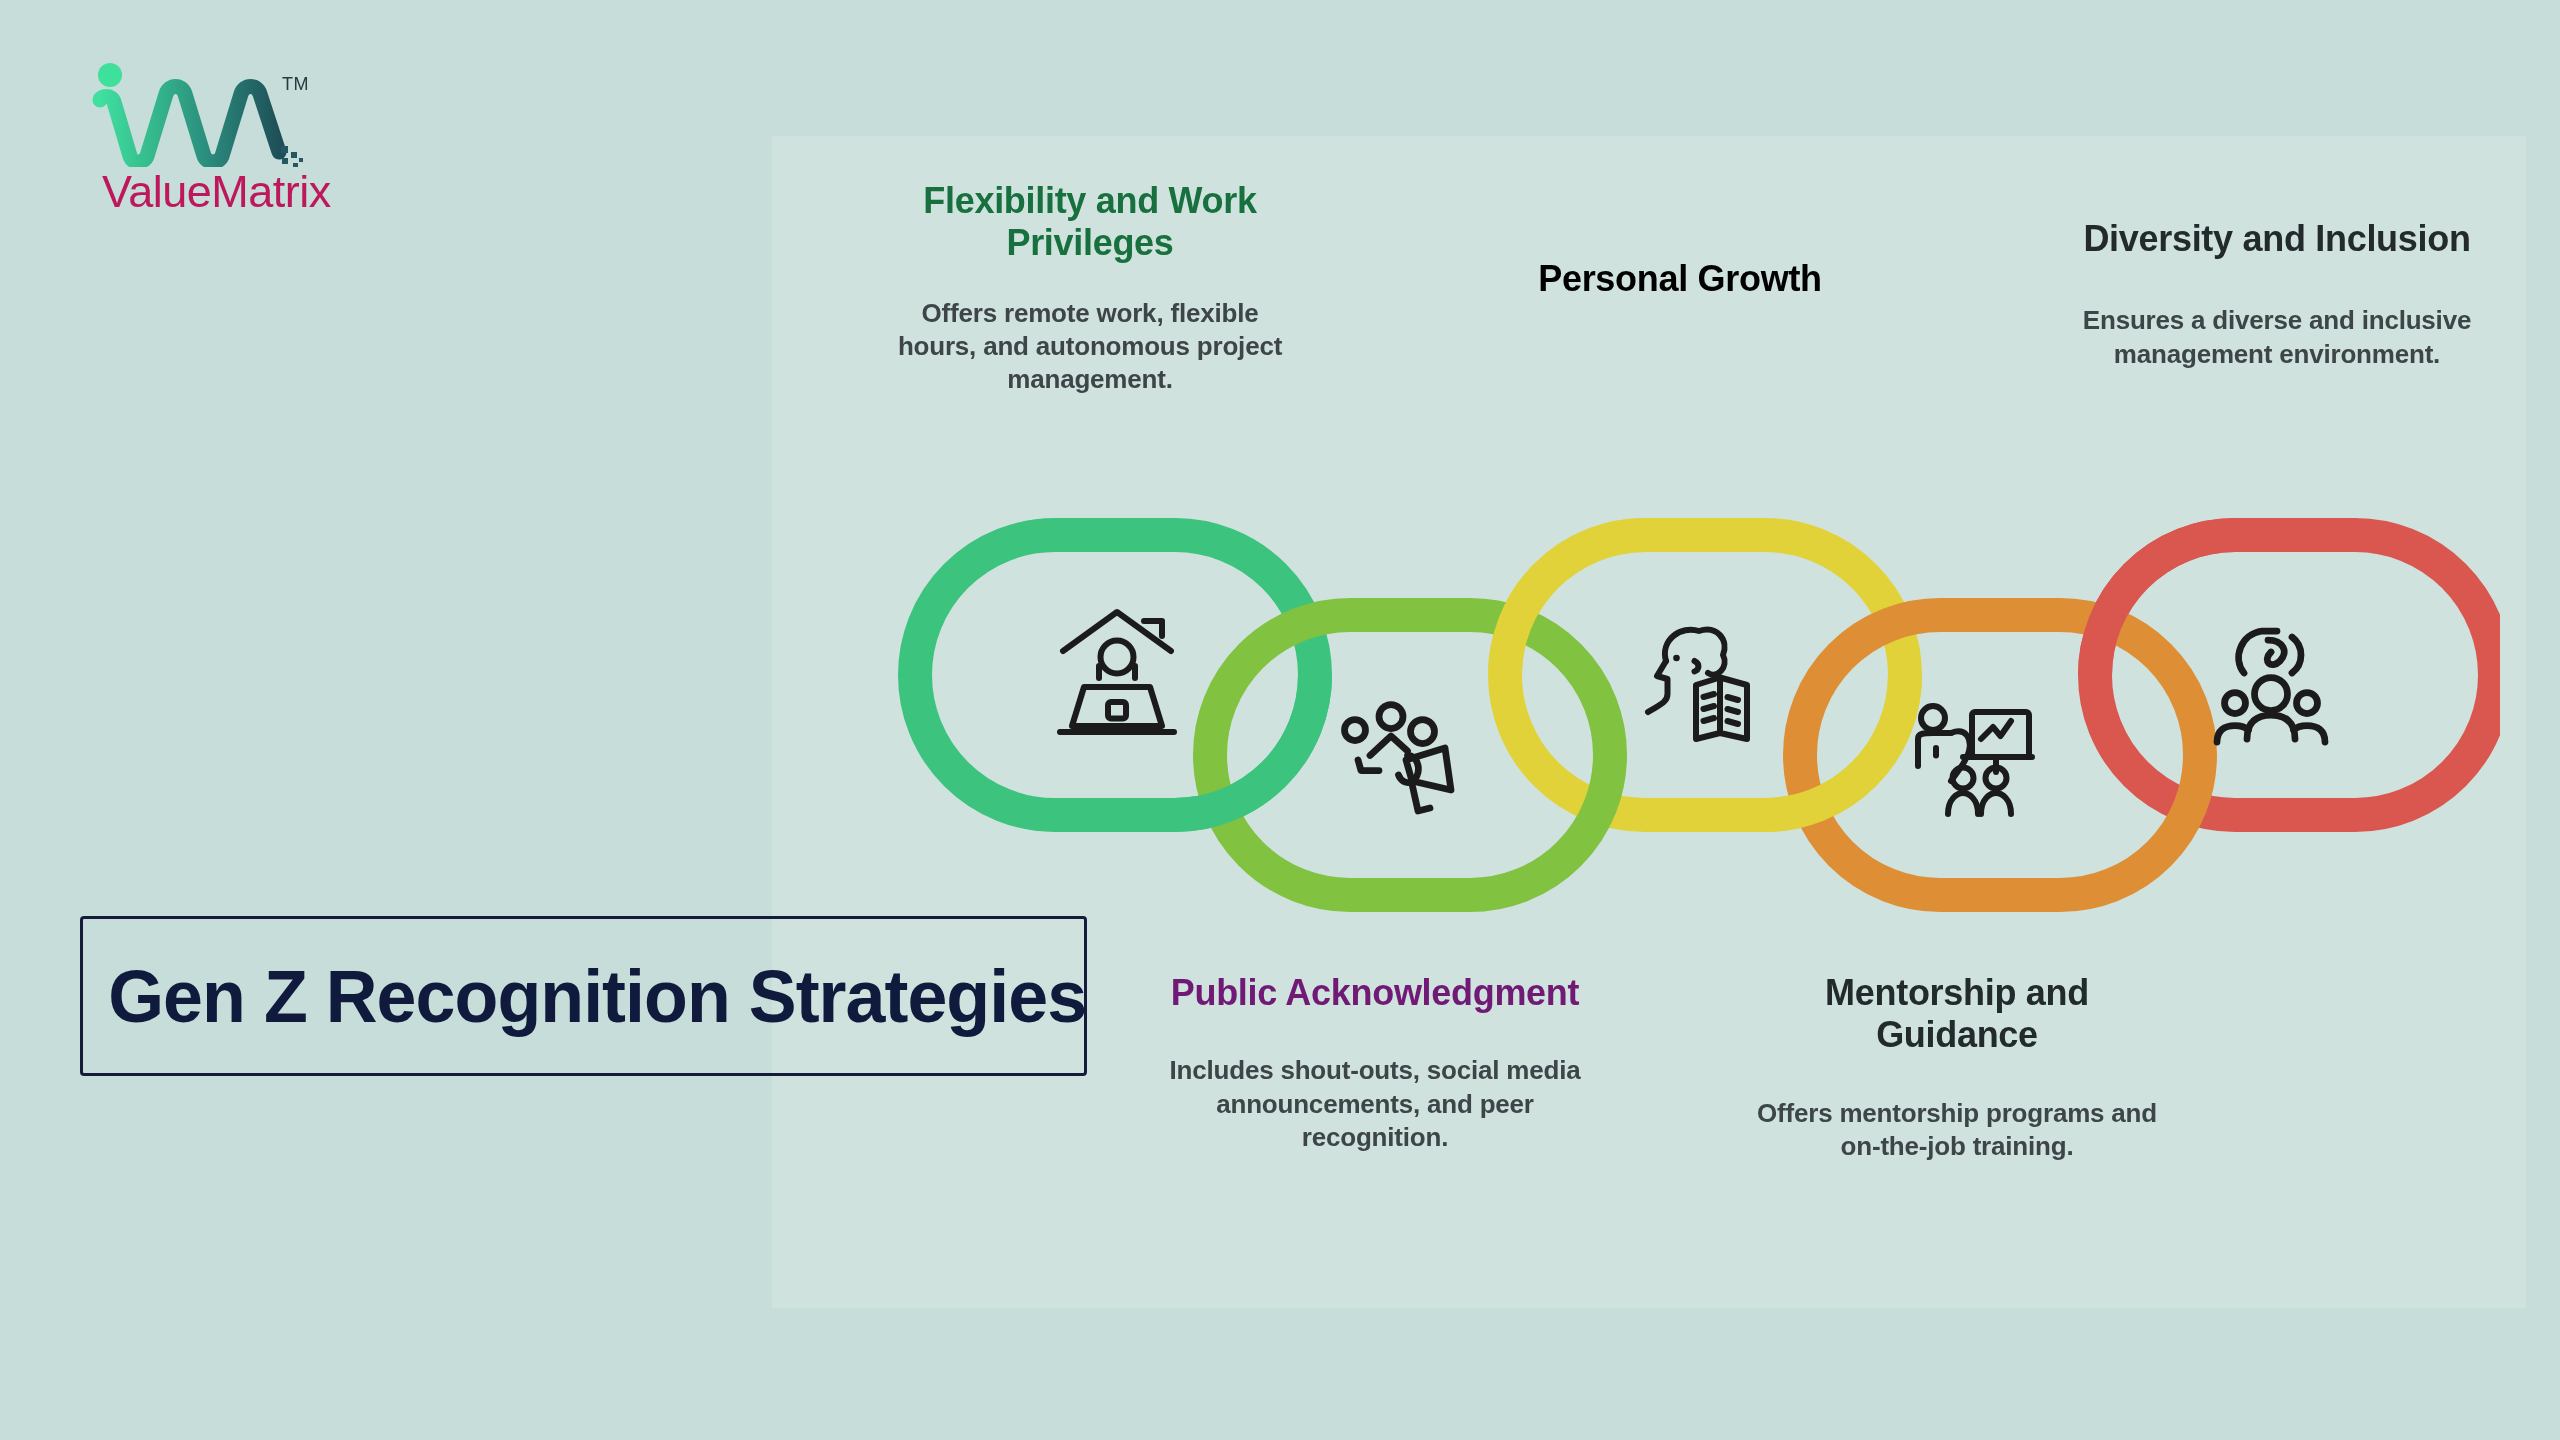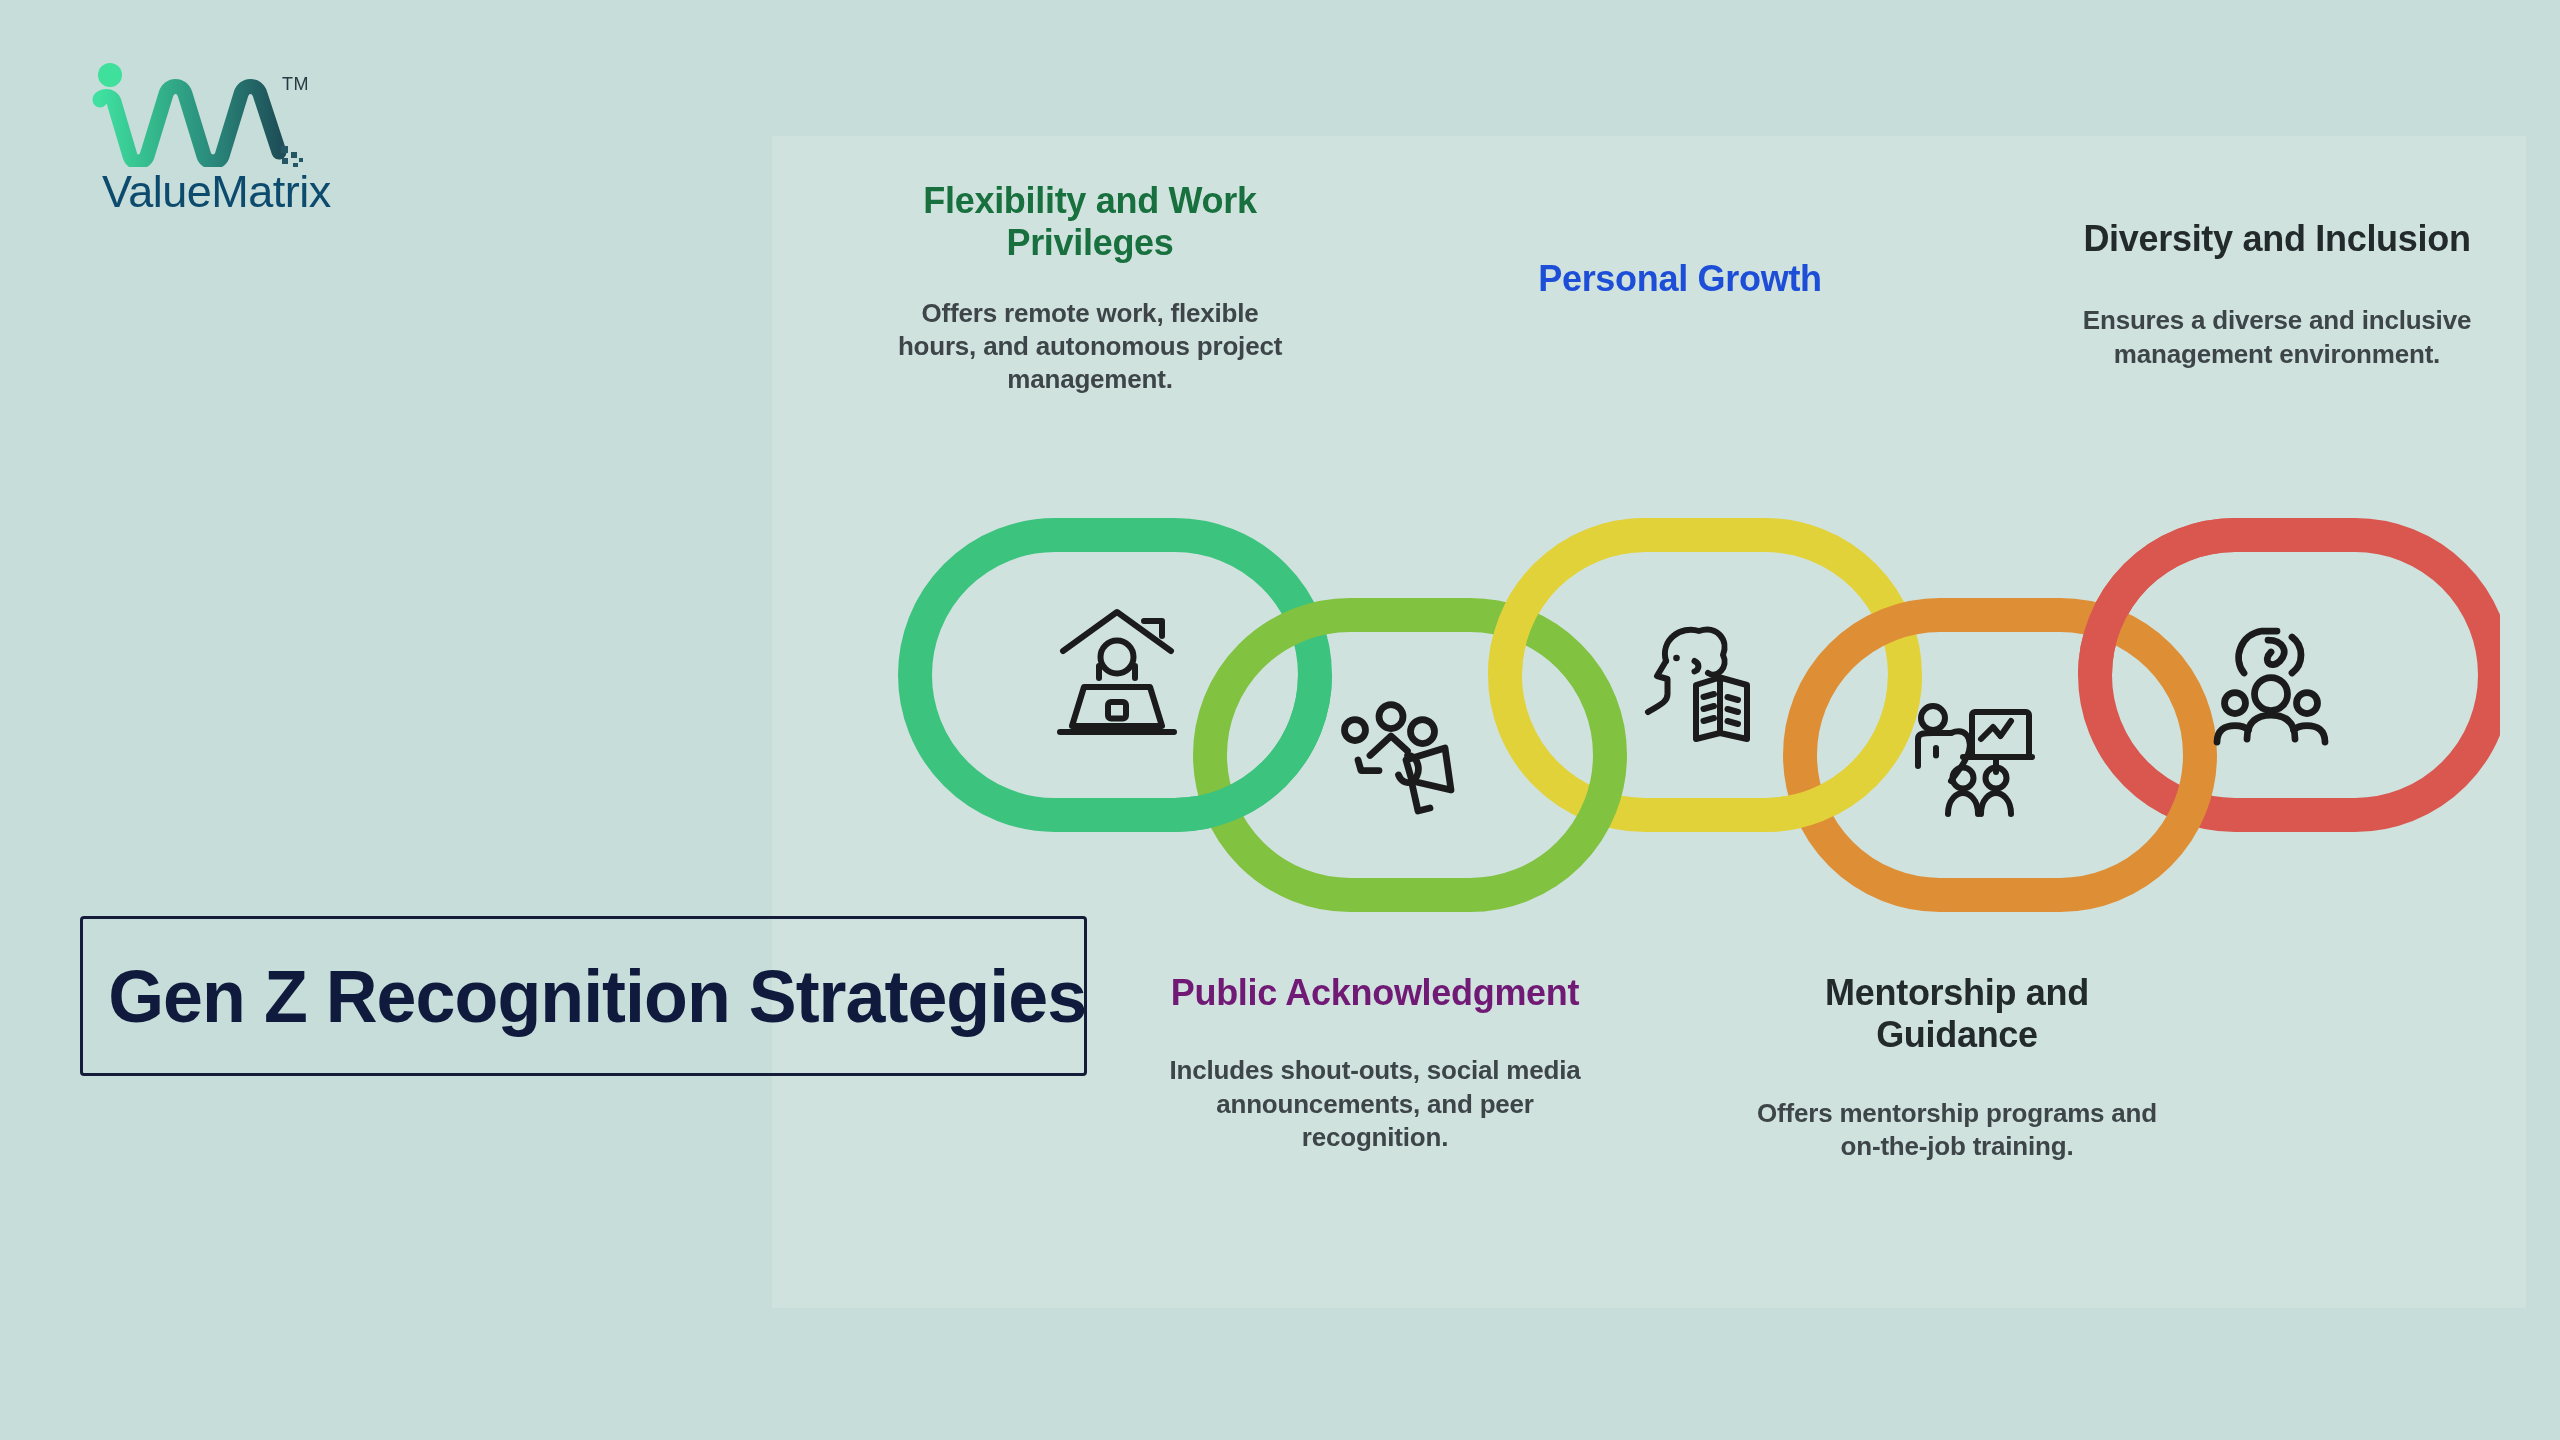--- a/index.html
+++ b/index.html
@@ -55,7 +55,7 @@
     left: 10px;
     top: 104px;
     font-size: 45px;
-    color: #0c4a6e;
+    color: #be185d;
     letter-spacing: -.5px;
     white-space: nowrap;
   }

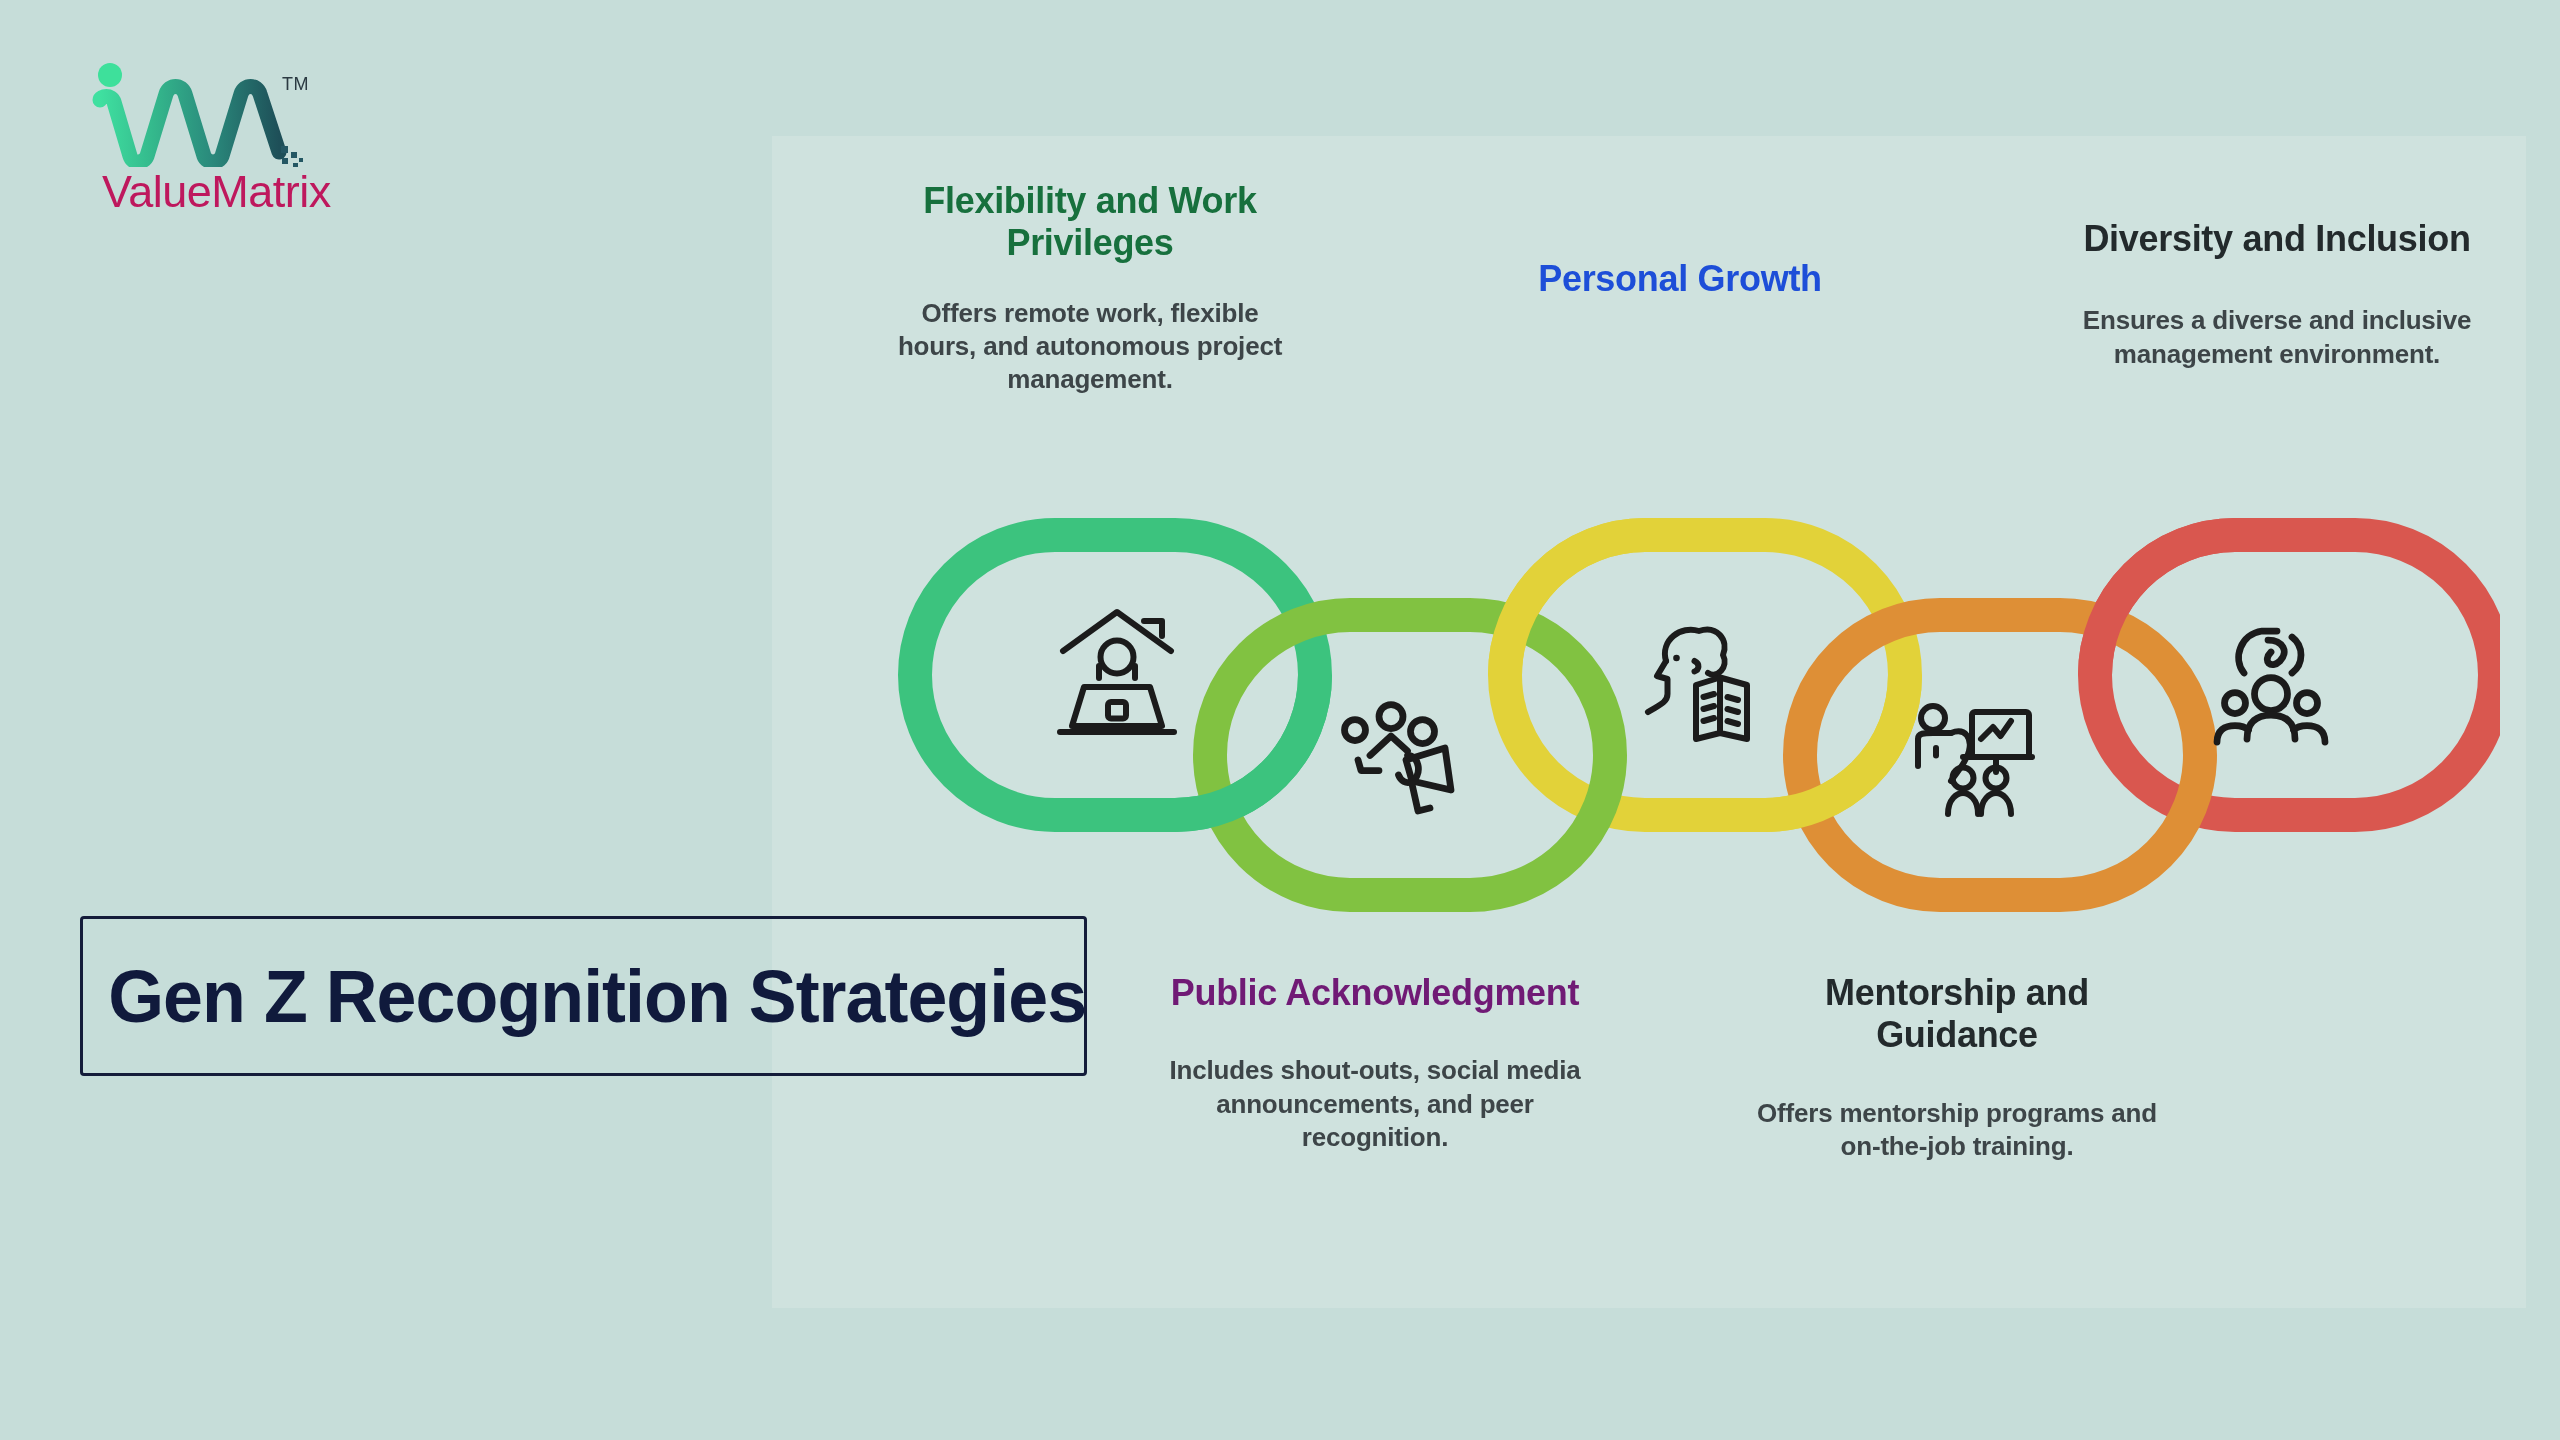--- a/index.html
+++ b/index.html
@@ -113,7 +113,7 @@
   #block-mentorship  { left: 1742px; top: 972px; width: 430px; }
 
   #block-flexibility .block-heading { color: #17703d; }
-  #block-growth      .block-heading { color: #1d4ed8; }
+  #block-growth      .block-heading { color: #000000; }
   #block-diversity   .block-heading { color: #232a2c; }
   #block-public      .block-heading { color: #701a75; }
   #block-mentorship  .block-heading { color: #232a2c; }

